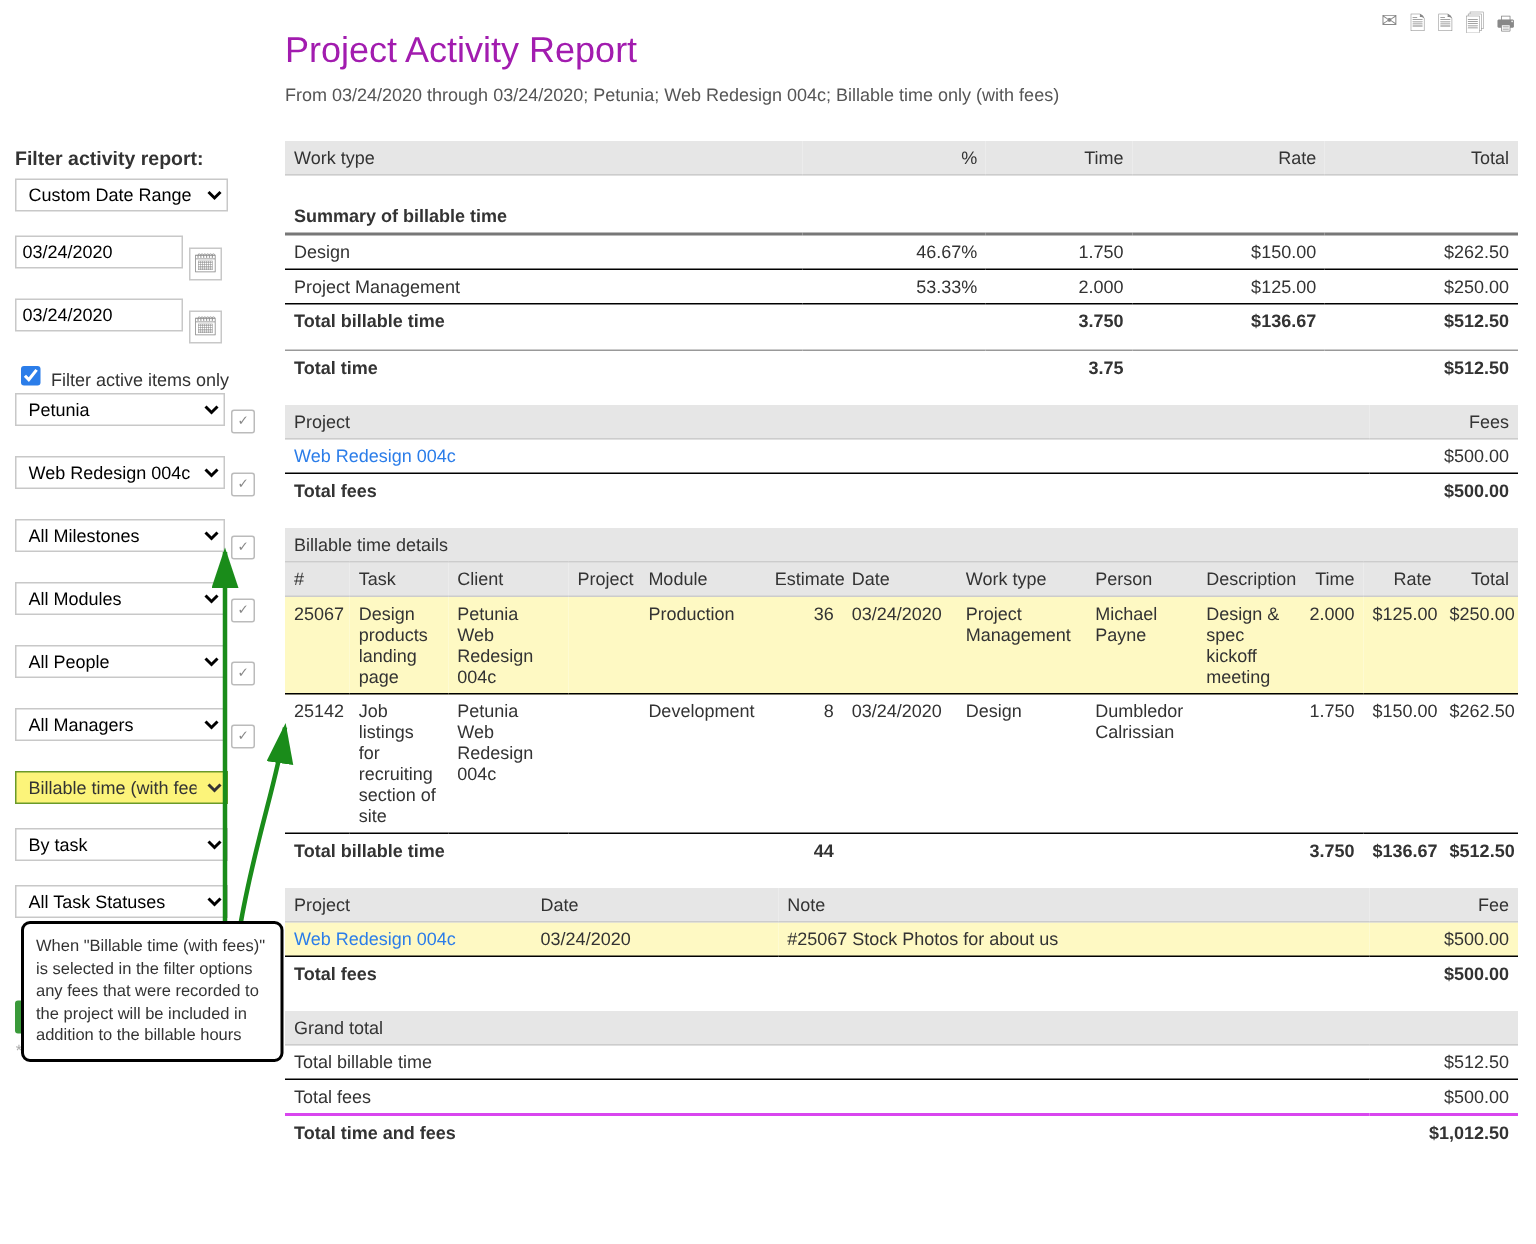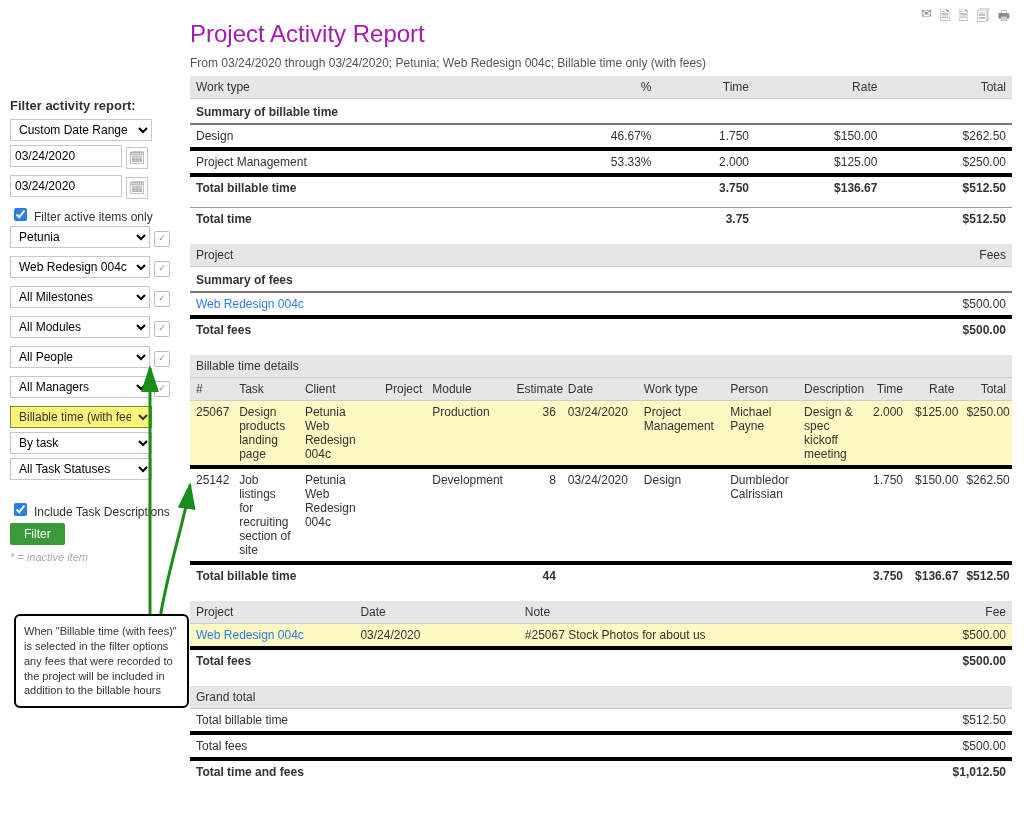--- a/index.html
+++ b/index.html
@@ -20,7 +20,7 @@
 .side-icon{width:14px;height:14px;border:1px solid #bbb;color:#888;font-size:9px;text-align:center;line-height:13px;border-radius:2px}
 .main{position:absolute;left:190px;top:20px;right:12px}
 h1{font-weight:300;font-size:24px;margin:0 0 8px 0;color:#a21caf}
-.sub{font-size:12px;color:#555;margin-bottom:6px}
+.sub{font-size:12px;color:#555;margin-bottom:24px}
 table{width:100%;border-collapse:collapse;font-size:12px}
 th,td{text-align:left;padding:4px 6px;vertical-align:top}
 th.r,td.r{text-align:right}

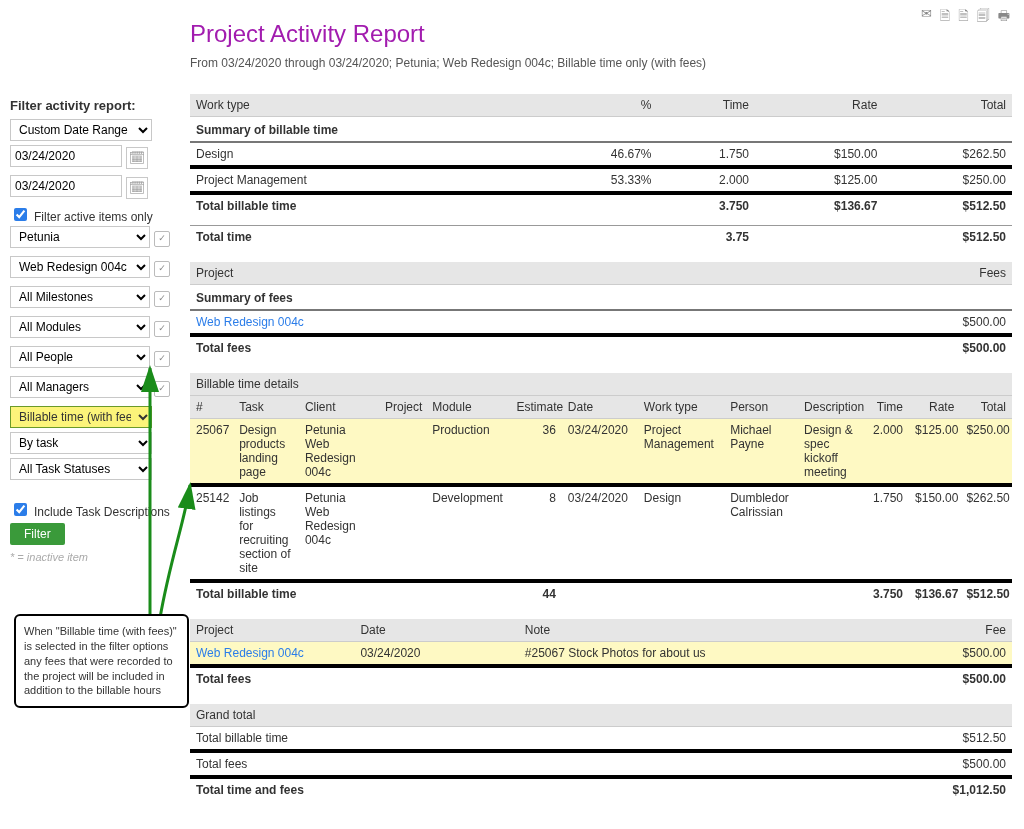--- a/index.html
+++ b/index.html
@@ -8,7 +8,7 @@
 .toolbar span{cursor:pointer}
 .sidebar{position:absolute;left:10px;top:98px;width:160px}
 .sidebar-title{font-weight:600;font-size:13px;margin-bottom:6px}
-.sel{width:142px;height:22px;border:1px solid #c8c8c8;background:#fff;font-size:12px;padding:2px 4px;margin-bottom:4px;box-sizing:border-box}
+.sel{width:142px;height:22px;border:1px solid #c8c8c8;background:#fff;font-size:12px;padding:2px 4px;margin-bottom:16px;box-sizing:border-box}
 .sel.hl{background:#fcf47a;border:1px solid #6a9a2a;color:#333}
 .date{width:112px;display:inline-block}
 .cal{display:inline-block;width:22px;height:22px;border:1px solid #c8c8c8;text-align:center;line-height:20px;color:#888;vertical-align:top;box-sizing:border-box}

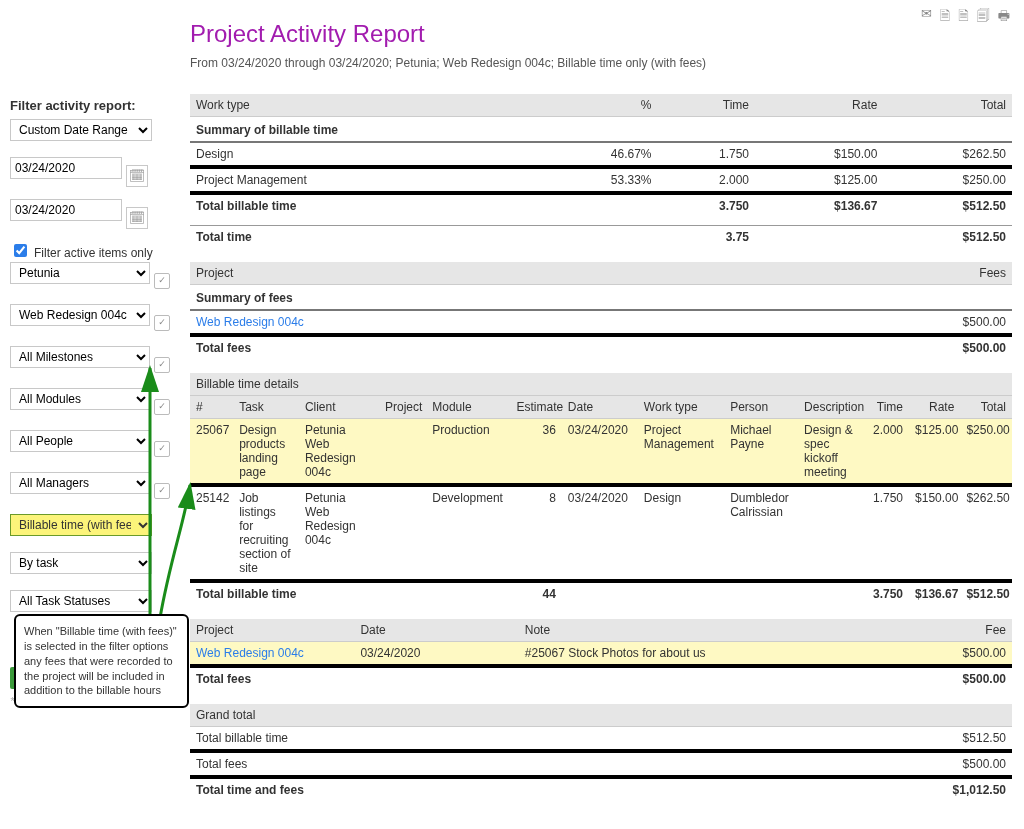--- a/index.html
+++ b/index.html
@@ -25,7 +25,7 @@
 th,td{text-align:left;padding:4px 6px;vertical-align:top}
 th.r,td.r{text-align:right}
 .hdr td{background:#e6e6e6;border-bottom:1px solid #ccc}
-.sect td{font-weight:600;border-bottom:2px solid #777;padding-top:6px}
+.sect td{font-weight:600;border-bottom:2px solid #777;padding-top:20px}
 .line td{border-bottom:4px solid #000000}
 .tot td{font-weight:600;border-top:1px solid #999}
 .totstrong td{font-weight:700;border-top:2px solid #d946ef}

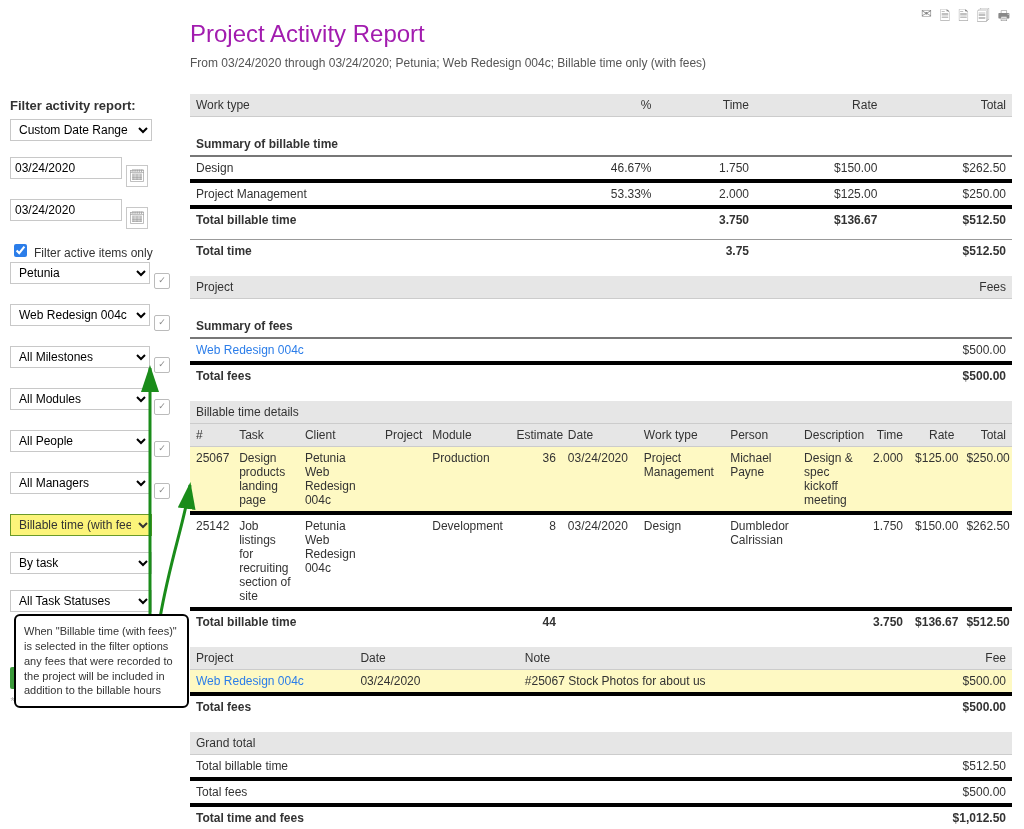--- a/index.html
+++ b/index.html
@@ -26,7 +26,7 @@
 th.r,td.r{text-align:right}
 .hdr td{background:#e6e6e6;border-bottom:1px solid #ccc}
 .sect td{font-weight:600;border-bottom:2px solid #777;padding-top:20px}
-.line td{border-bottom:4px solid #000000}
+.line td{border-bottom:1px solid #000000}
 .tot td{font-weight:600;border-top:1px solid #999}
 .totstrong td{font-weight:700;border-top:2px solid #d946ef}
 .link{color:#2b7de9}

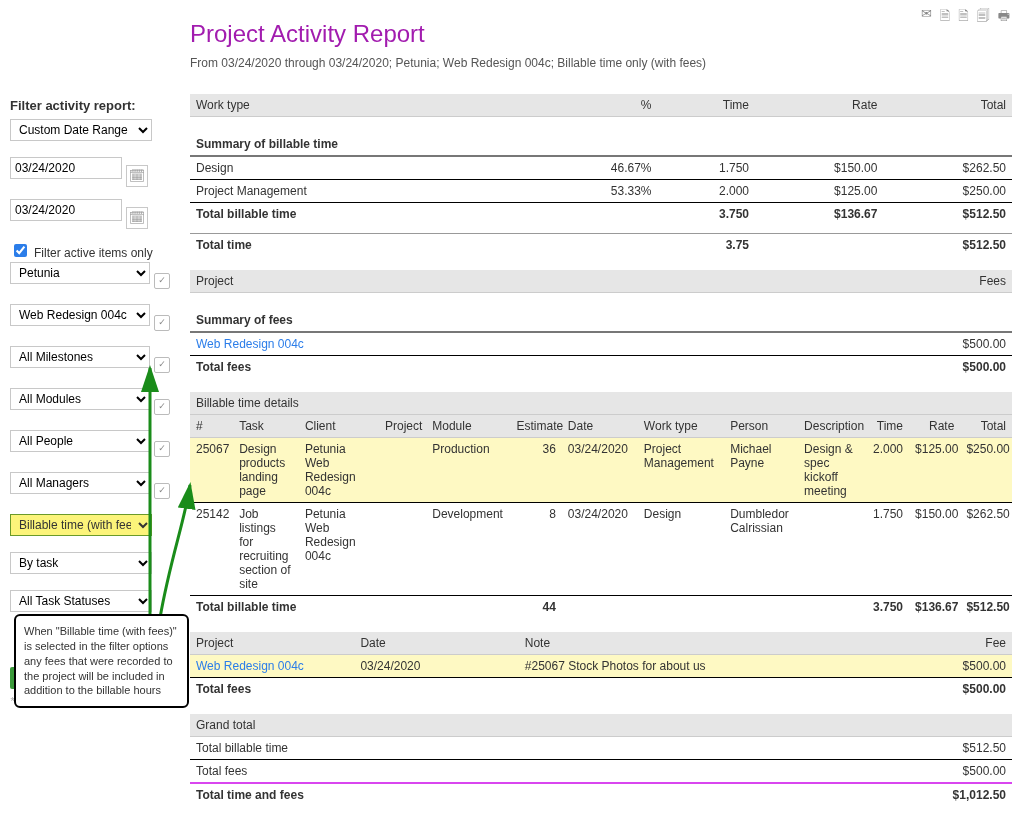--- a/index.html
+++ b/index.html
@@ -168,9 +168,6 @@
             <td>Project</td>
             <td class="r" style="width:12%">Fees</td>
           </tr>
-    <tr class="sect">
-            <td colspan="2">Summary of fees</td>
-          </tr>
     <tr class="line">
             <td class="link">Web Redesign 004c</td>
             <td class="r">$500.00</td>

